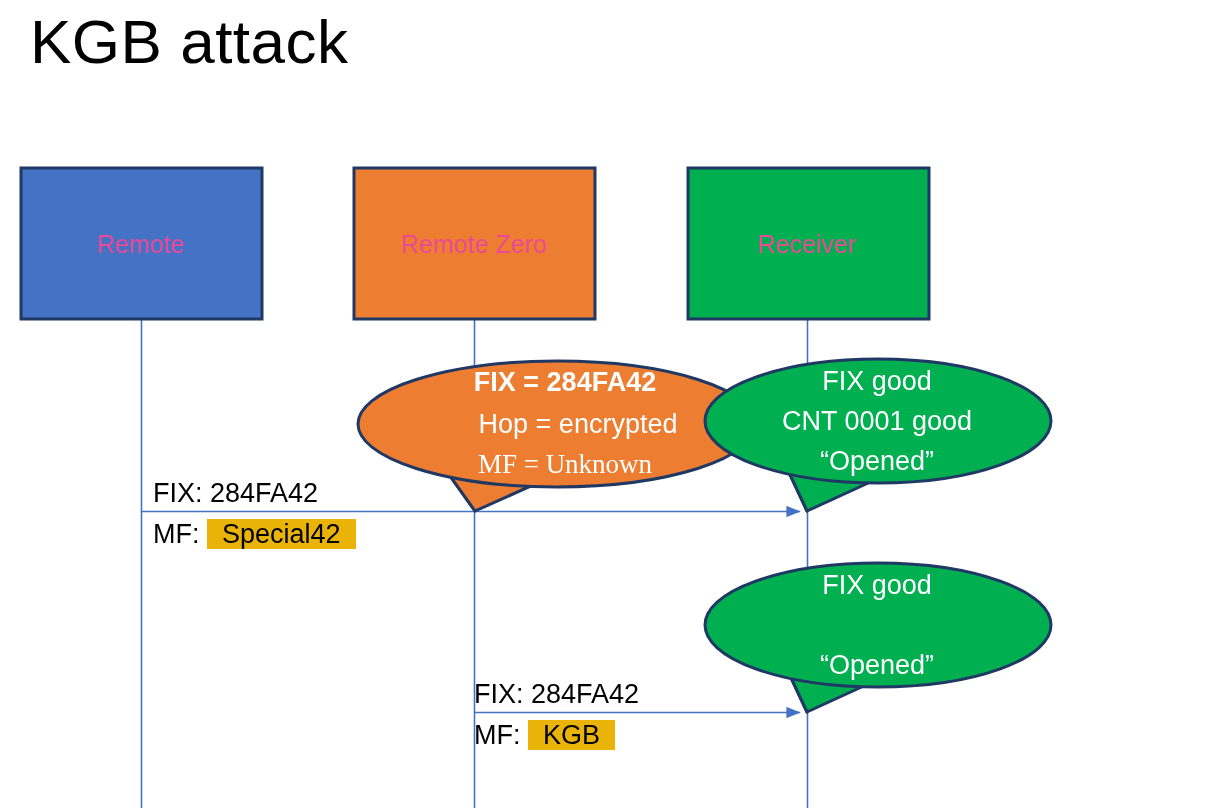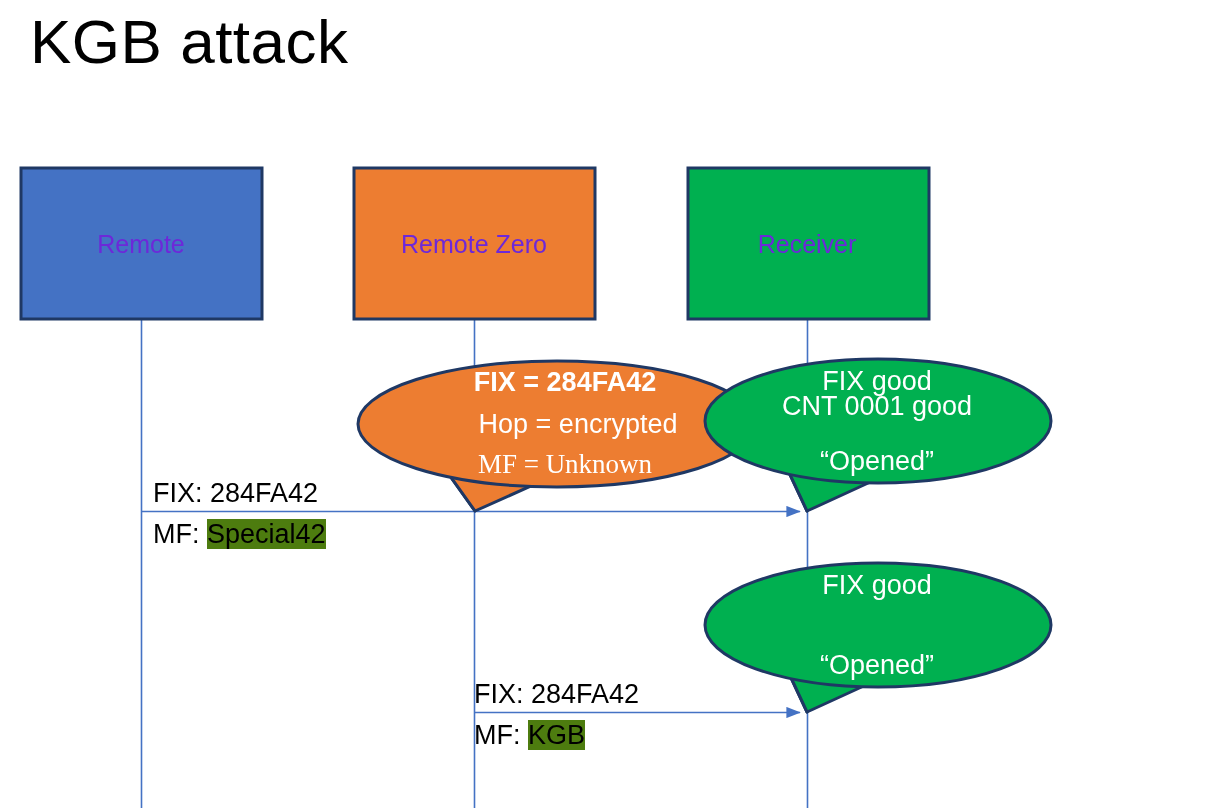--- a/index.html
+++ b/index.html
@@ -43,7 +43,7 @@
   }
   .actor-label {
     position: absolute;
-    color: #6d28d9;
+    color: #ec4899;
     font-size: 25px;
     white-space: nowrap;
     transform: translate(-50%, -50%);

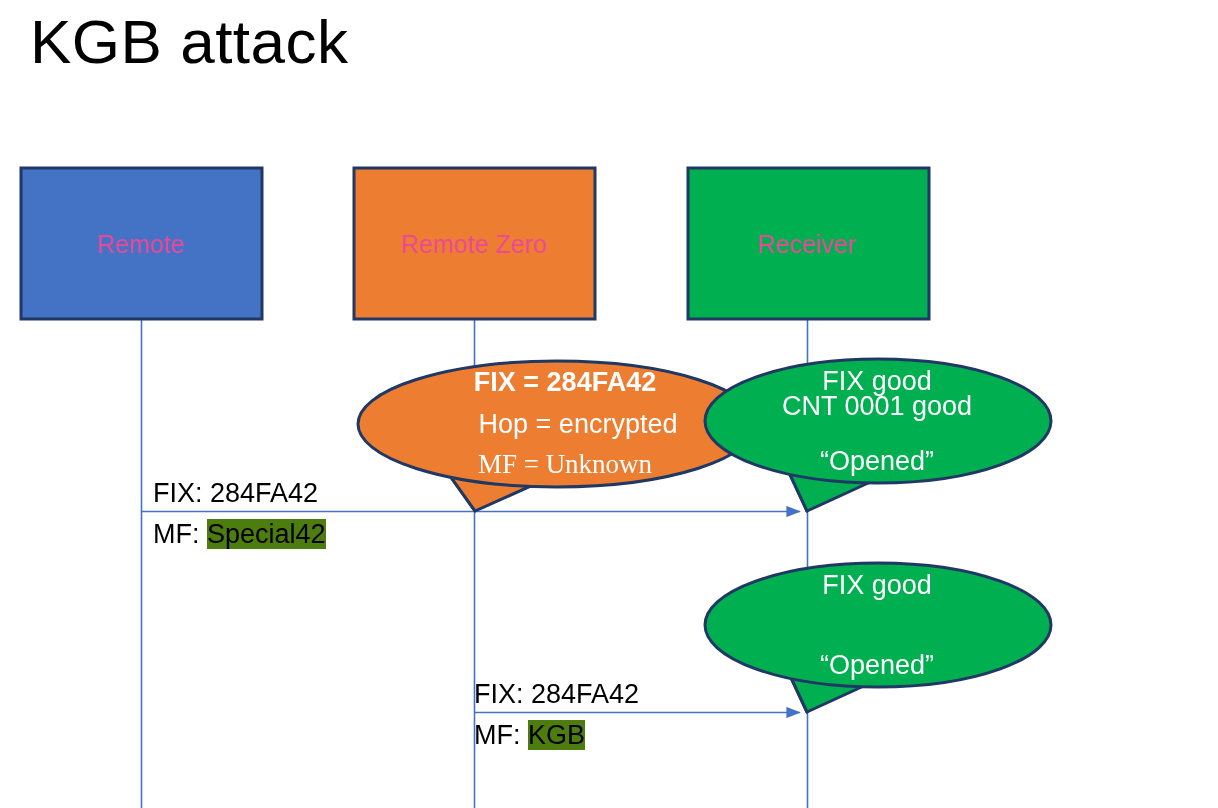--- a/index.html
+++ b/index.html
@@ -125,7 +125,7 @@
     <div class="bubble-text" style="left:565px; top:464px;font-family:Liberation Serif, serif;">MF = Unknown</div>
 
     <div class="bubble-text" style="left:877px; top:381px;">FIX good</div>
-    <div class="bubble-text" style="left:877px; top:406px;text-align:right;">CNT 0001 good</div>
+    <div class="bubble-text" style="left:877px; top:421px;text-align:right;">CNT 0001 good</div>
     <div class="bubble-text" style="left:877px; top:461px;">“Opened”</div>
 
     <div class="bubble-text" style="left:877px; top:585px;">FIX good</div>

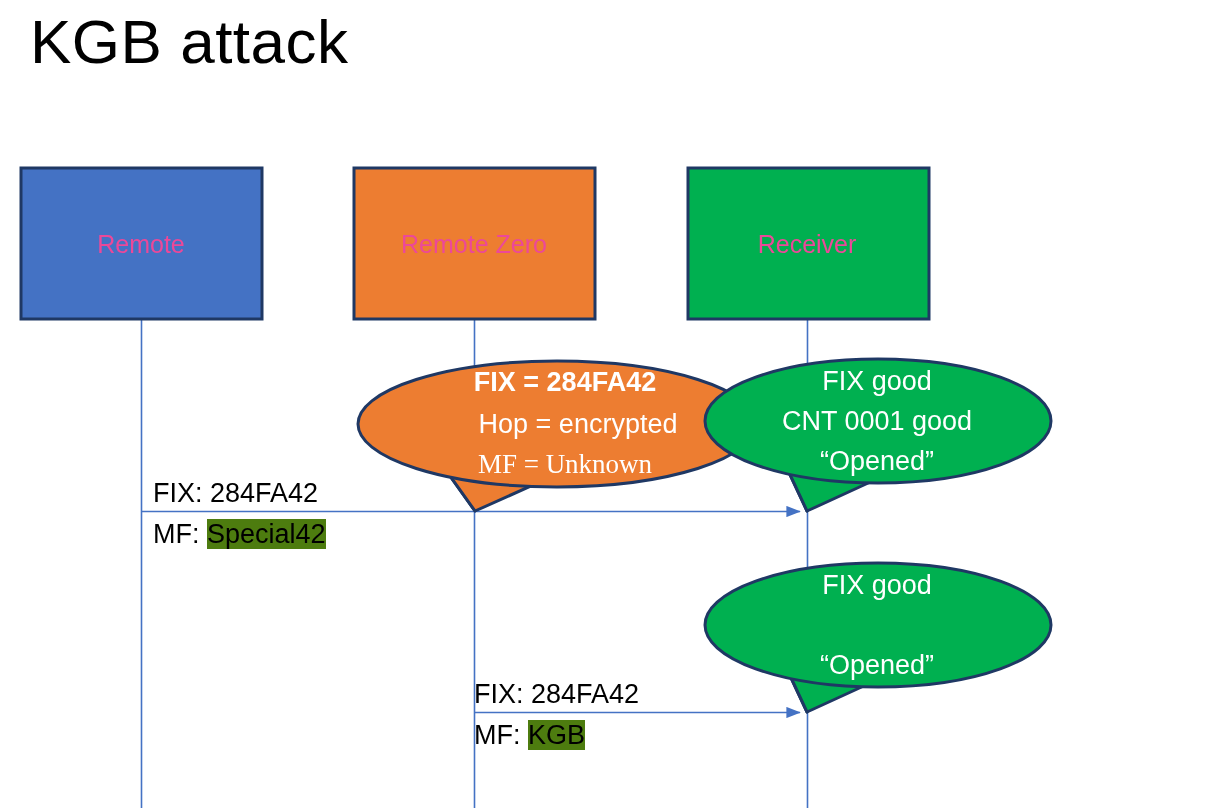--- a/index.html
+++ b/index.html
@@ -65,8 +65,8 @@
     white-space: nowrap;
   }
   .hl {
-    background: #4d7c0f;
-    padding: 0 0;
+    background: #eab308;
+    padding: 0 15px;
   }
 </style>
 </head>

